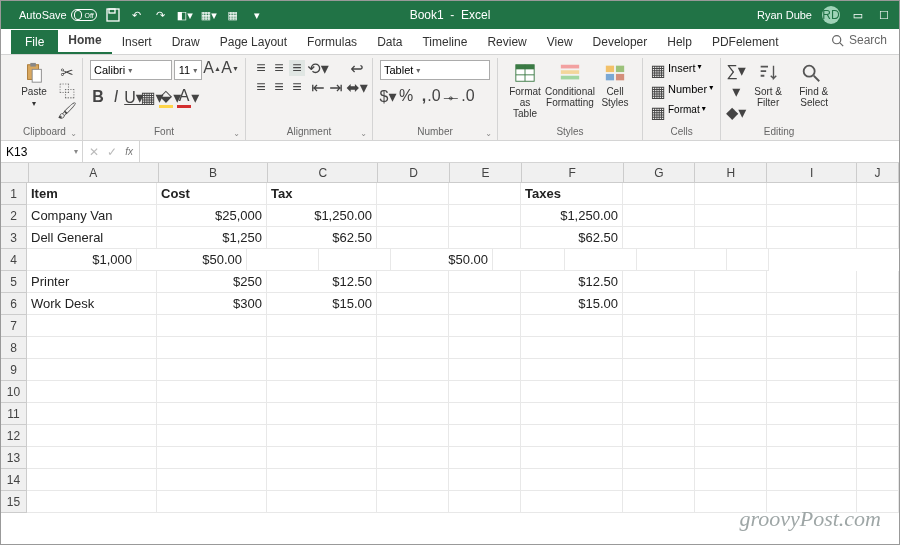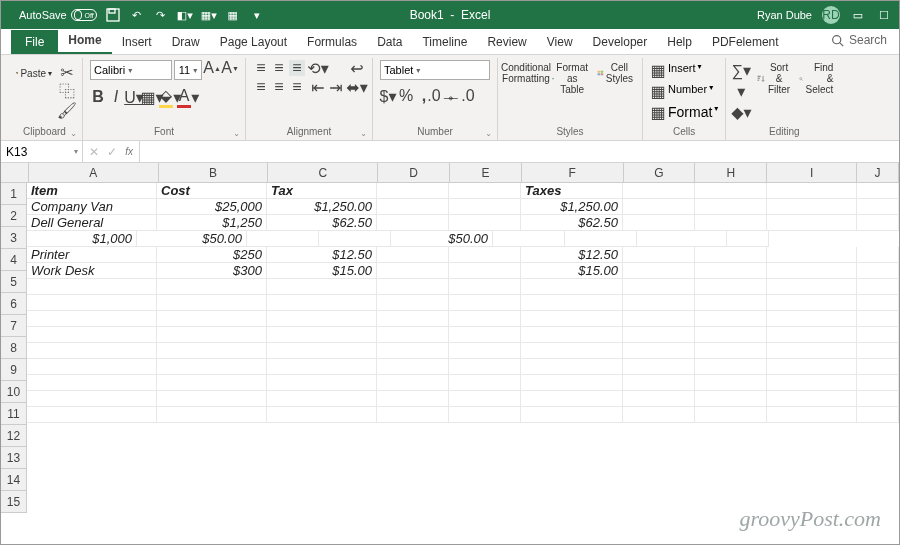--- a/index.html
+++ b/index.html
@@ -30,7 +30,7 @@
 .group-body { display: flex; gap: 5px; align-items: flex-start; height: 64px; }
 .group-label { font-size: 10px; color: #666; text-align: center; padding-bottom: 1px; position: relative; }
 .group-label.exp::after { content: "⌄"; position: absolute; right: -2px; bottom: 0; font-size: 8px; color: #888; }
-.btn-lg { display: flex; flex-direction: row; align-items: center; justify-content: center; width: 40px; font-size: 10px; color: #333; gap: 2px; cursor: pointer; padding: 2px; }
+.btn-lg { display: flex; flex-direction: column; align-items: center; justify-content: center; width: 40px; font-size: 10px; color: #333; gap: 2px; cursor: pointer; padding: 2px; }
 .btn-lg svg, .btn-lg .ic { width: 22px; height: 22px; }
 .col { display: flex; flex-direction: column; gap: 3px; }
 .row { display: flex; gap: 2px; align-items: flex-start; }

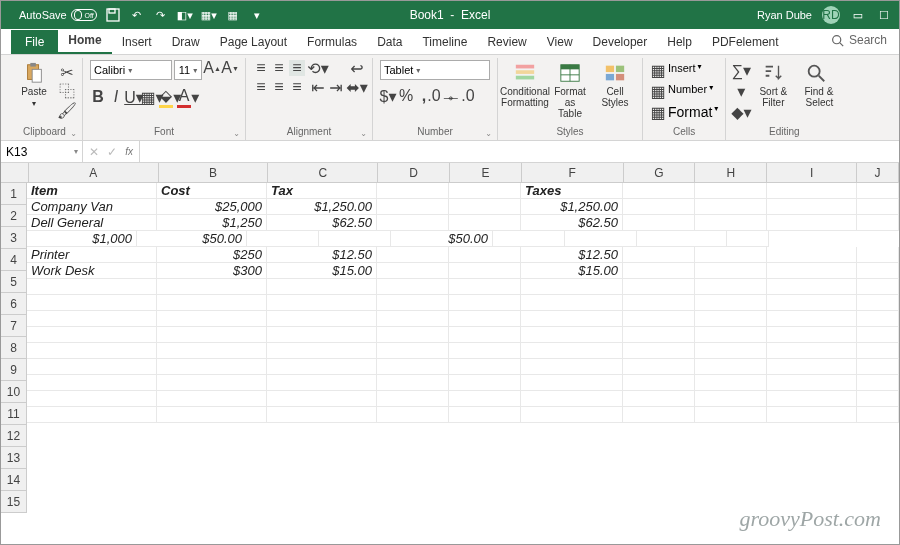--- a/index.html
+++ b/index.html
@@ -216,20 +216,20 @@
     <div class="group-body">
       <div class="btn-lg">
         <svg viewBox="0 0 24 24">
-            <rect x="2" y="3" width="20" height="4" fill="#f2a1a1"></rect>
-            <rect x="2" y="9" width="20" height="4" fill="#f2d69b"></rect>
-            <rect x="2" y="15" width="20" height="4" fill="#a1d6a1"></rect>
-          </svg>
-        <span style="text-align:center;line-height:1.1">Conditional Formatting</span>
-      </div>
-      <div class="btn-lg">
-        <svg viewBox="0 0 24 24">
             <rect x="2" y="3" width="20" height="18" fill="#fff" stroke="#3a7a44"></rect>
             <rect x="2" y="3" width="20" height="5" fill="#3a7a44"></rect>
             <line x1="12" y1="3" x2="12" y2="21" stroke="#3a7a44"></line>
             <line x1="2" y1="14" x2="22" y2="14" stroke="#3a7a44"></line>
           </svg>
         <span style="text-align:center;line-height:1.1">Format as Table</span>
+      </div>
+      <div class="btn-lg">
+        <svg viewBox="0 0 24 24">
+            <rect x="2" y="3" width="20" height="4" fill="#f2a1a1"></rect>
+            <rect x="2" y="9" width="20" height="4" fill="#f2d69b"></rect>
+            <rect x="2" y="15" width="20" height="4" fill="#a1d6a1"></rect>
+          </svg>
+        <span style="text-align:center;line-height:1.1">Conditional Formatting</span>
       </div>
       <div class="btn-lg">
         <svg viewBox="0 0 24 24">

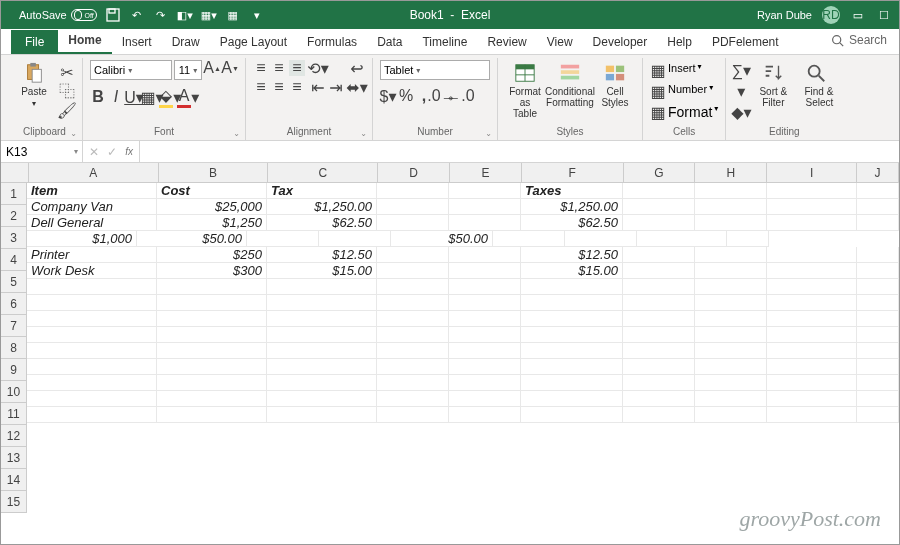--- a/index.html
+++ b/index.html
@@ -259,7 +259,7 @@
           </div>
         <div class="row">
             <span class="ic-sm">▦</span>
-            <span style="font-size:14px">Format</span>
+            <span style="font-size:10px">Format</span>
             <span style="font-size:8px">▾</span>
           </div>
       </div>

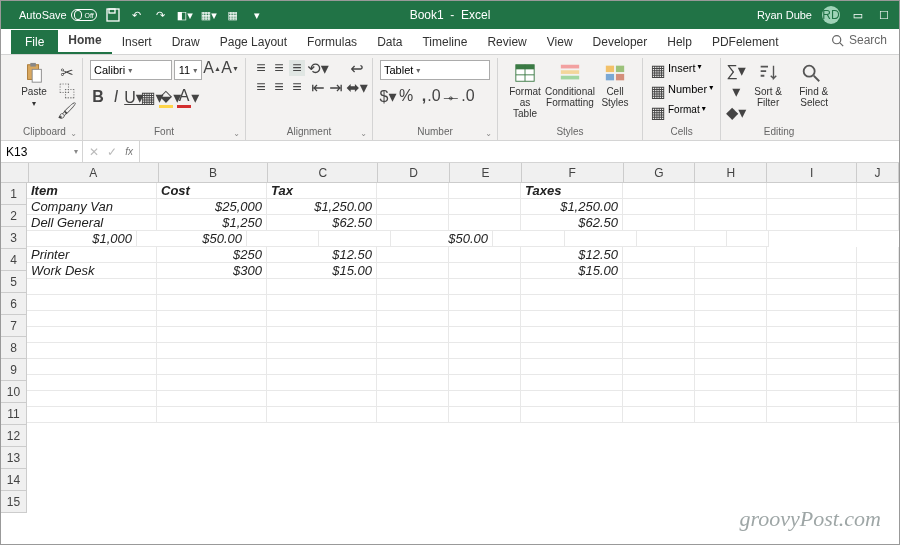--- a/index.html
+++ b/index.html
@@ -58,7 +58,7 @@
 .row-headers { width: 28px; }
 .row-h { height: 22px; background: #f0f0f0; border-right: 1px solid #ccc; border-bottom: 1px solid #ccc; font-size: 12px; color: #444; display: flex; align-items: center; justify-content: center; cursor: pointer; }
 .cells { flex: 1; }
-.cell-row { display: flex; height: 16px; font-style: italic; }
+.cell-row { display: flex; height: 22px; }
 .cell { border-right: 1px solid #e8e8e8; border-bottom: 1px solid #e8e8e8; font-size: 13px; color: #222; padding: 0 4px; display: flex; align-items: center; overflow: hidden; white-space: nowrap; }
 .cell.bold { font-weight: 700; }
 .cell.r { justify-content: flex-end; }

